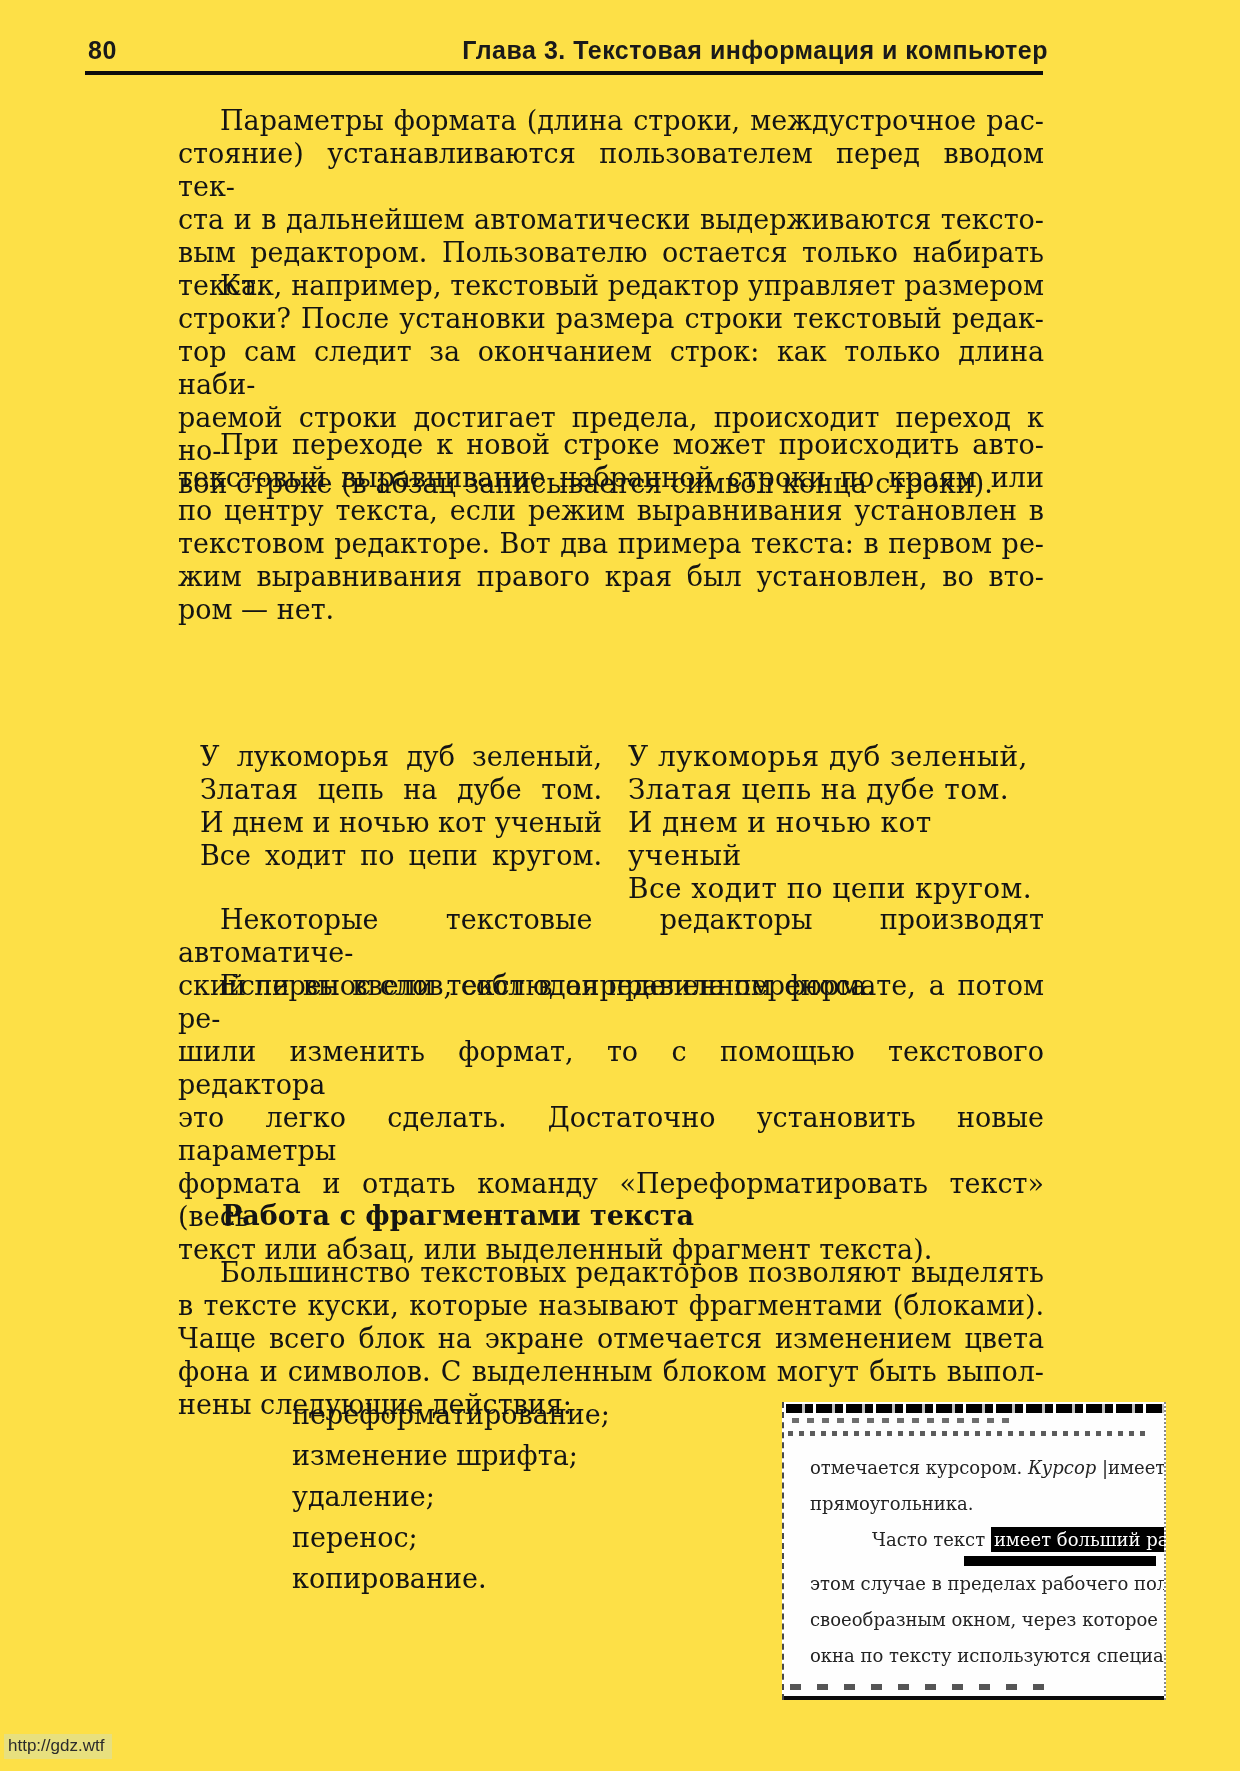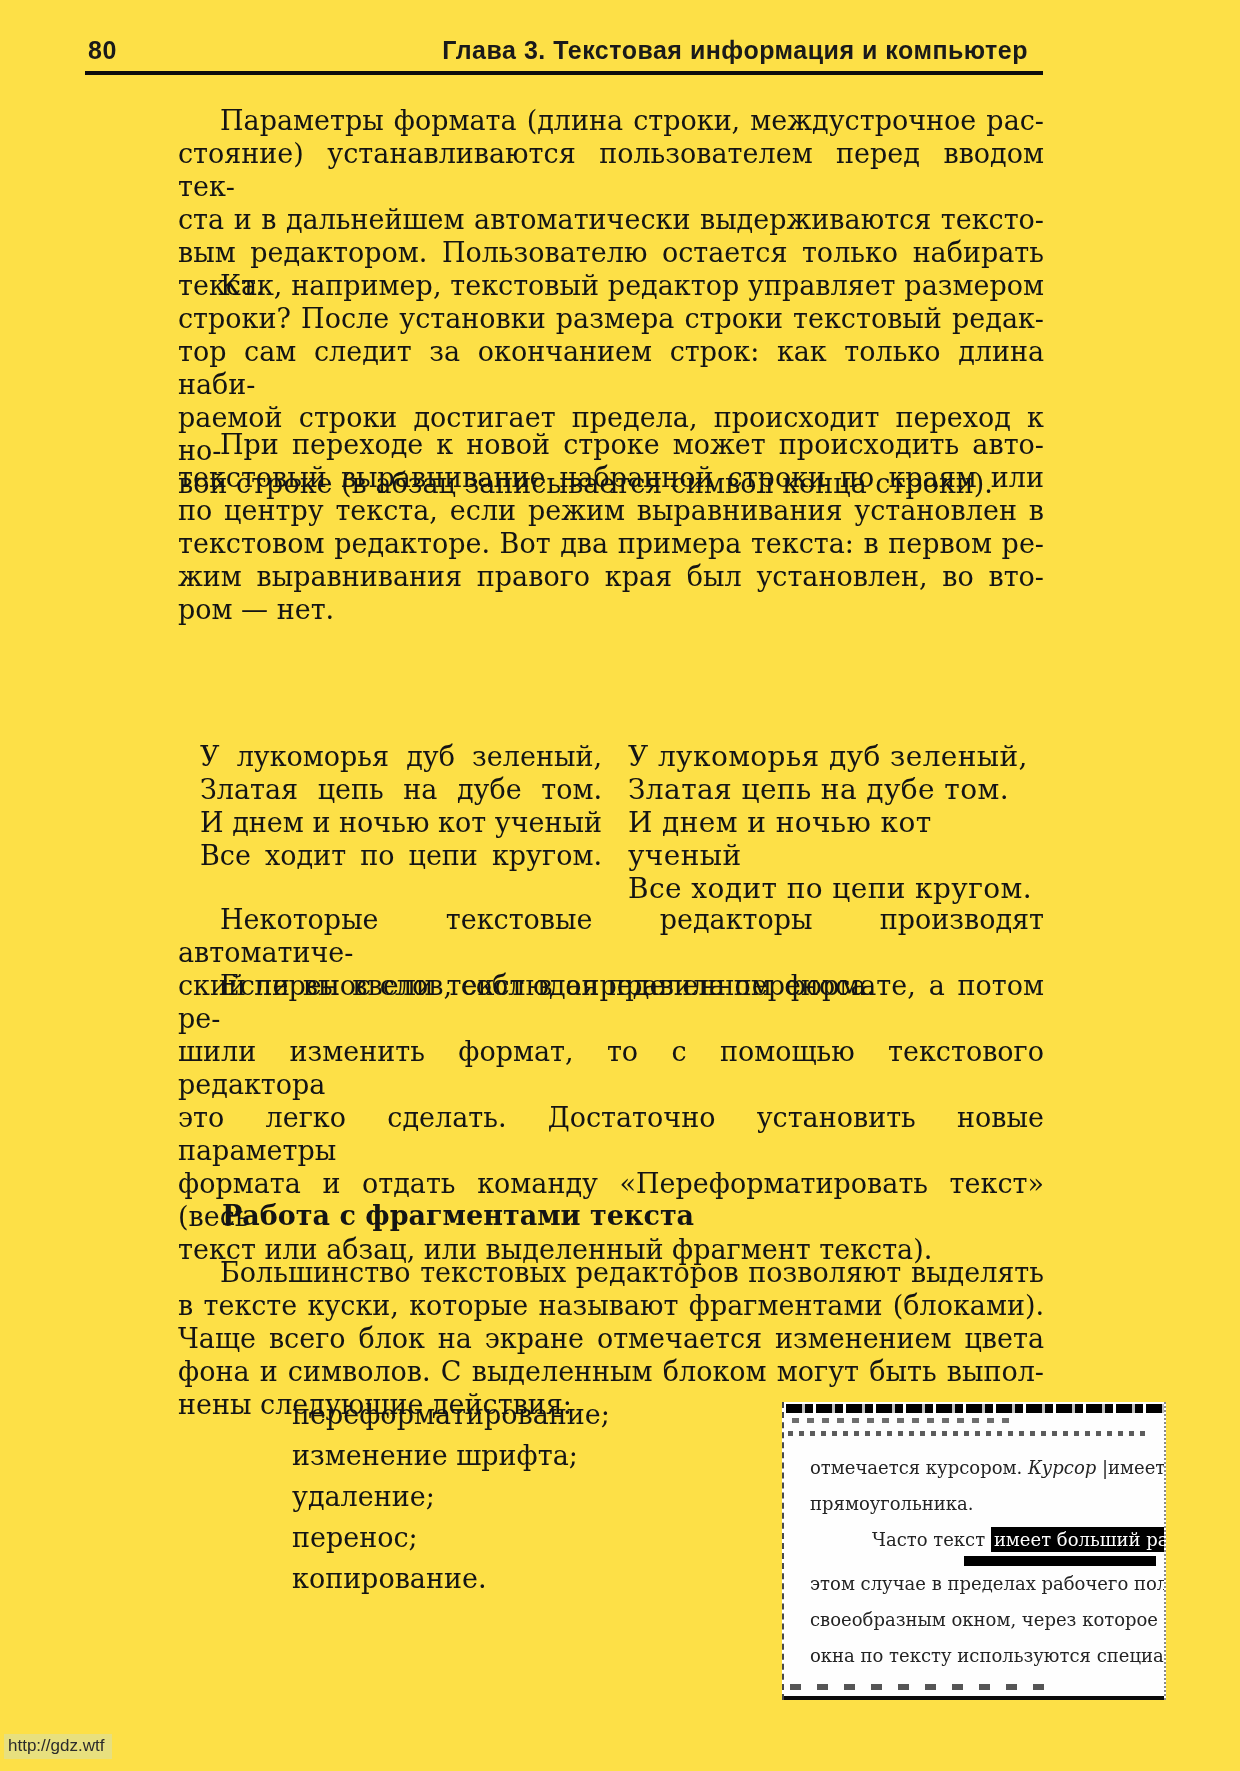--- a/index.html
+++ b/index.html
@@ -19,7 +19,7 @@
     letter-spacing:0.5px;
   }
   #page-number{left:88px;}
-  #chapter-title{right:212px;margin-left:44px;}
+  #chapter-title{right:192px;margin-left:44px;}
   #header-rule{
     position:absolute;left:85px;top:71px;width:958px;height:4px;
     background:#0d0d0d;

